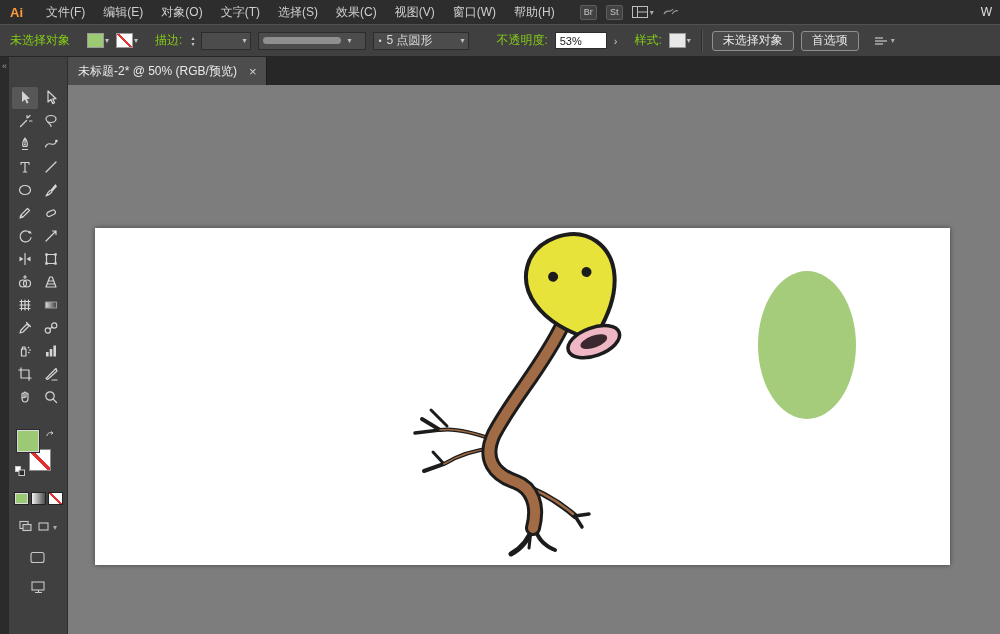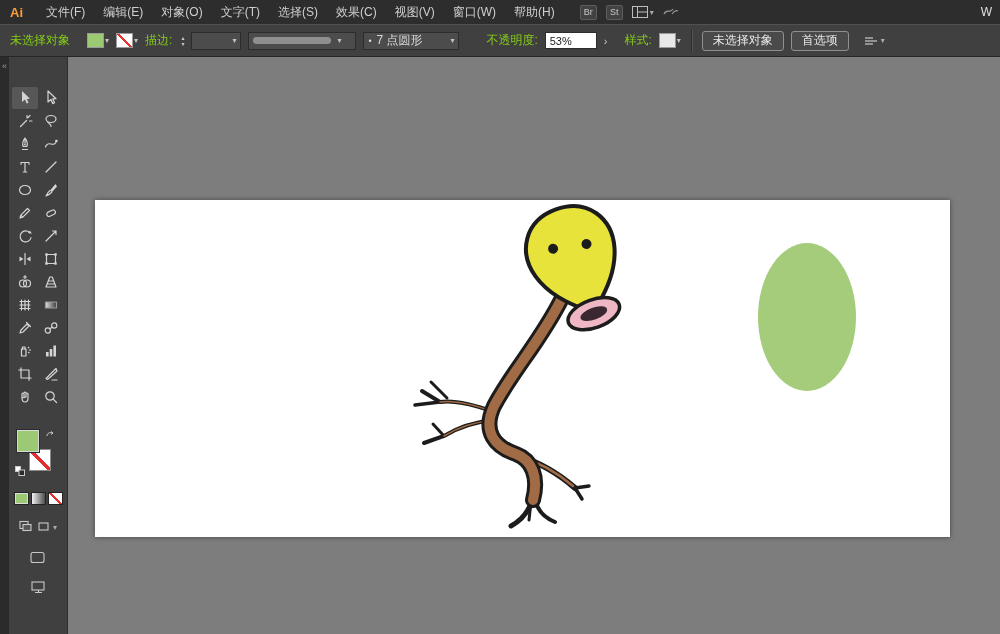--- a/index.html
+++ b/index.html
@@ -126,7 +126,7 @@
         </span>
       <span class="dd">▾</span>
     </span>
-    <span class="cb-label" style="">描边:</span>
+    <span class="cb-label" style="margin-left:10px;">描边:</span>
     <span class="spinner">
         <span>▴</span>
         <span>▾</span>

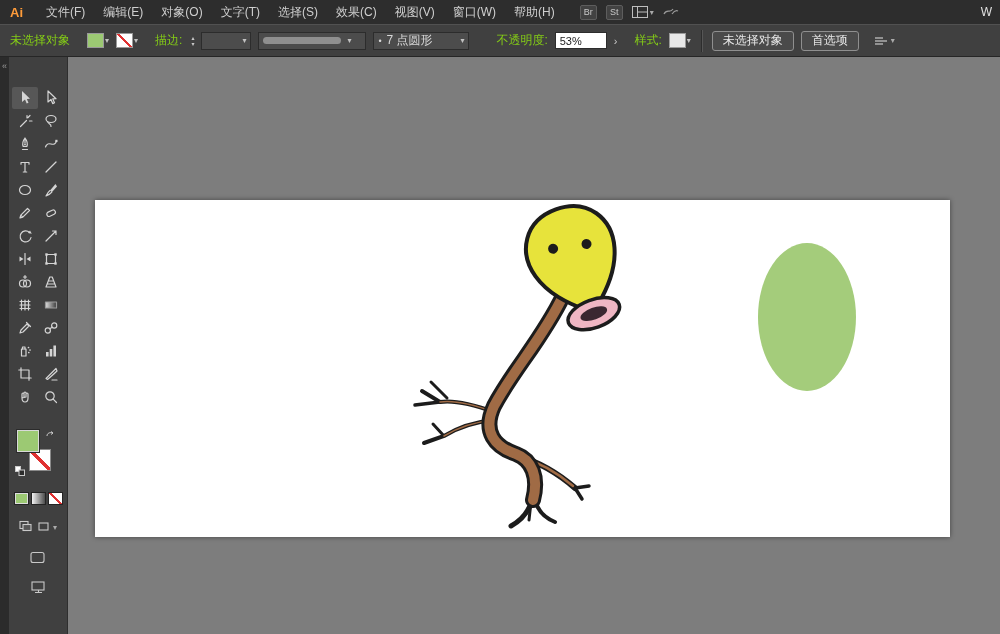--- a/index.html
+++ b/index.html
@@ -141,7 +141,7 @@
     </span>
     <span class="cb-select" style="width:96px;">
       <span style="font-size:9px;">•</span>
-      <span style="flex:1;">7 点圆形</span>
+      <span style="flex:1;">5 点圆形</span>
       <span class="dd">▾</span>
     </span>
     <span class="cb-label" style="margin-left:20px;">不透明度:</span>

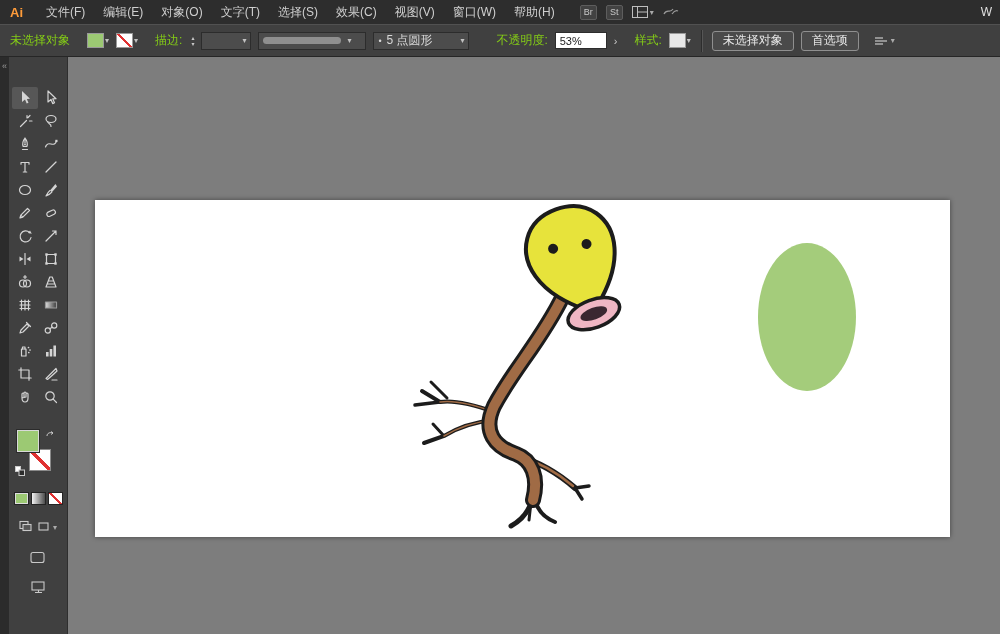--- a/index.html
+++ b/index.html
@@ -392,6 +392,12 @@
     </div>
 
     <div class="canvas-col">
+      <div class="tabstrip">
+        <div class="tab">
+          <span>未标题-2* @ 50% (RGB/预览)</span>
+          <span class="close">×</span>
+        </div>
+      </div>
       <div class="canvas">
         <div class="artboard">
           <svg viewBox="0 0 855 337">

